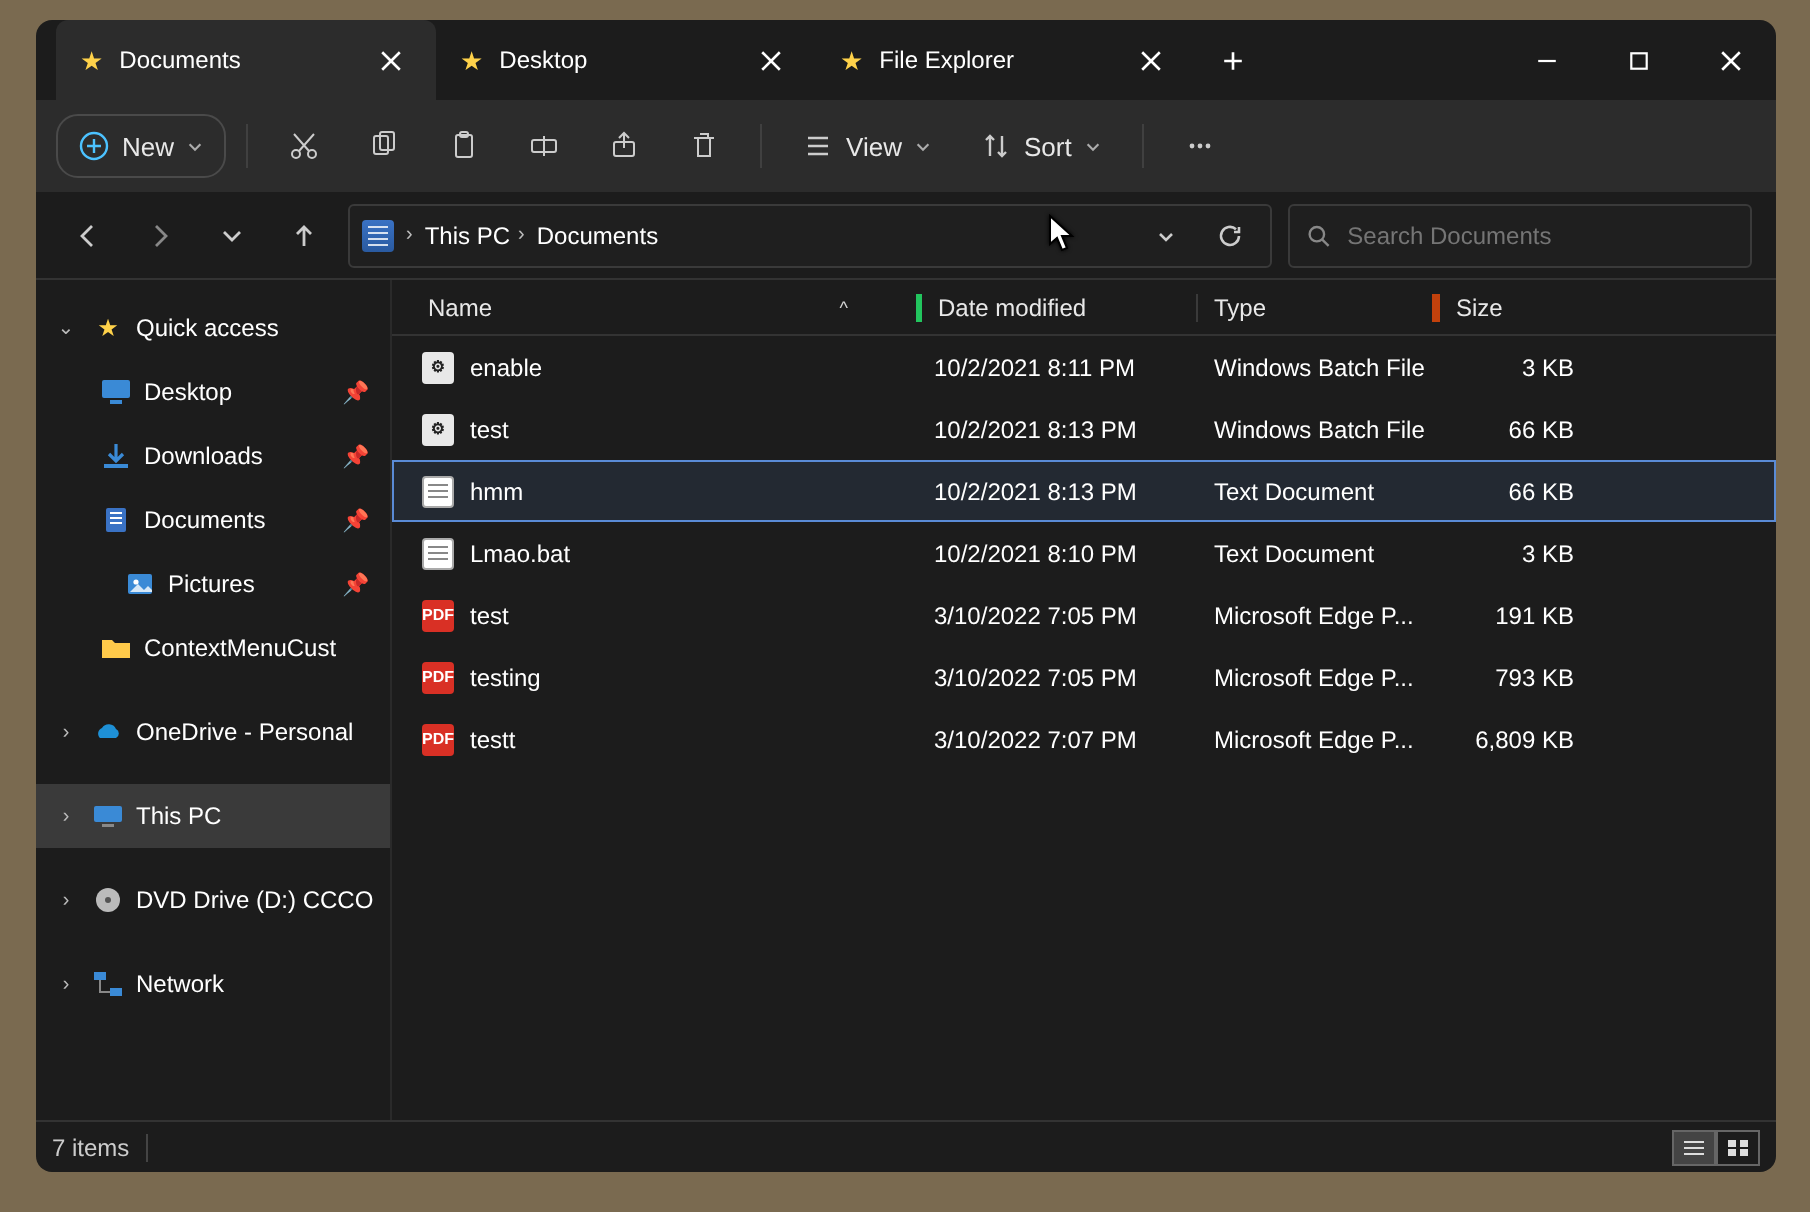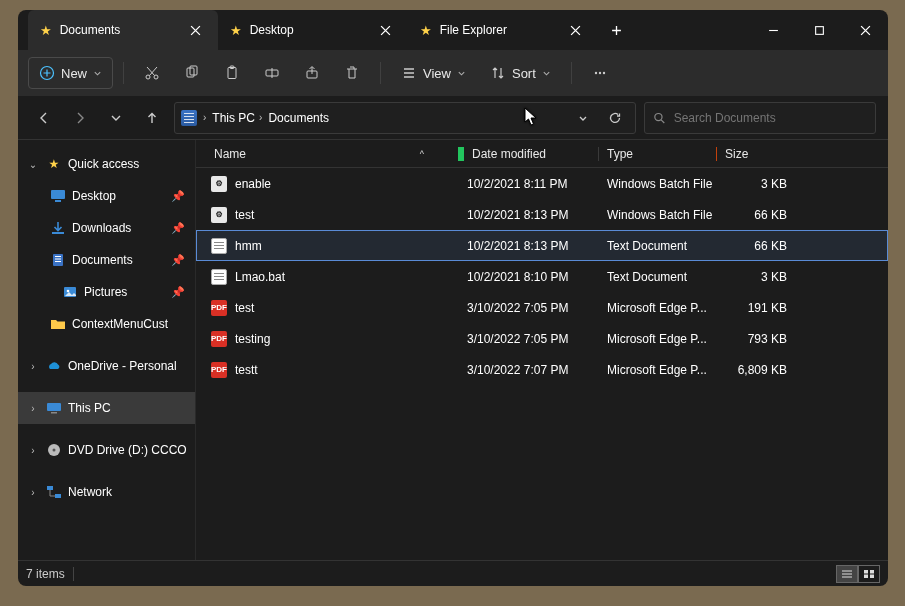--- a/index.html
+++ b/index.html
@@ -22,7 +22,7 @@
 
 .toolbar { height: 46px; background: #2c2c2c; display: flex; align-items: center; padding: 0 10px; gap: 4px; }
 .tbtn { display: flex; align-items: center; justify-content: center; height: 32px; min-width: 36px; padding: 0 6px; border-radius: 4px; color: #e8e8e8; gap: 6px; }
-.tbtn.lbl { padding: 0 10px; }
+.tbtn.lbl { padding: 0 10px; border-radius: 11px; }
 .tbtn svg { width: 16px; height: 16px; }
 .tbtn .chev { width: 9px; height: 9px; opacity: .8; }
 .newbtn { border: 1px solid #4a4a4a; }

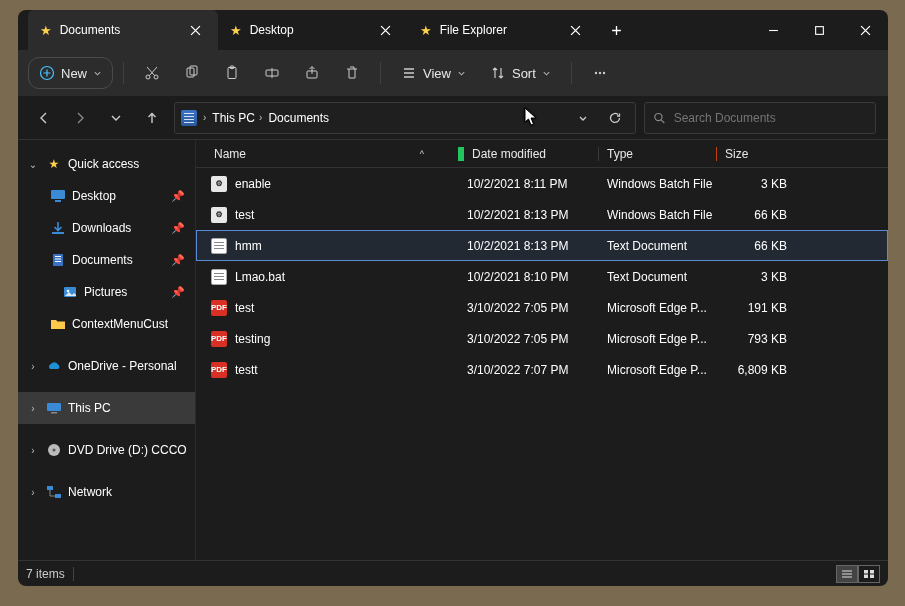--- a/index.html
+++ b/index.html
@@ -56,7 +56,7 @@
 .cols { display: flex; height: 28px; align-items: center; border-bottom: 1px solid #333; font-size: 12px; color: #e8e8e8; padding-left: 14px; }
 .col { padding: 0 4px; display:flex; align-items:center; gap:10px; }
 .col.name { width: 248px; }
-.col.date { width: 140px; border-left:6px solid #22c55e; padding-left:8px;text-align:center; }
+.col.date { width: 140px; border-left:3px solid #22c55e; padding-left:8px;text-align:center; }
 .col.type { width: 118px; border-left:1px solid #3a3a3a; padding-left:8px; }
 .col.size { width: 80px; border-left:1px solid #c2410c; padding-left:8px; }
 .sortind { font-size: 9px; opacity:.9; }

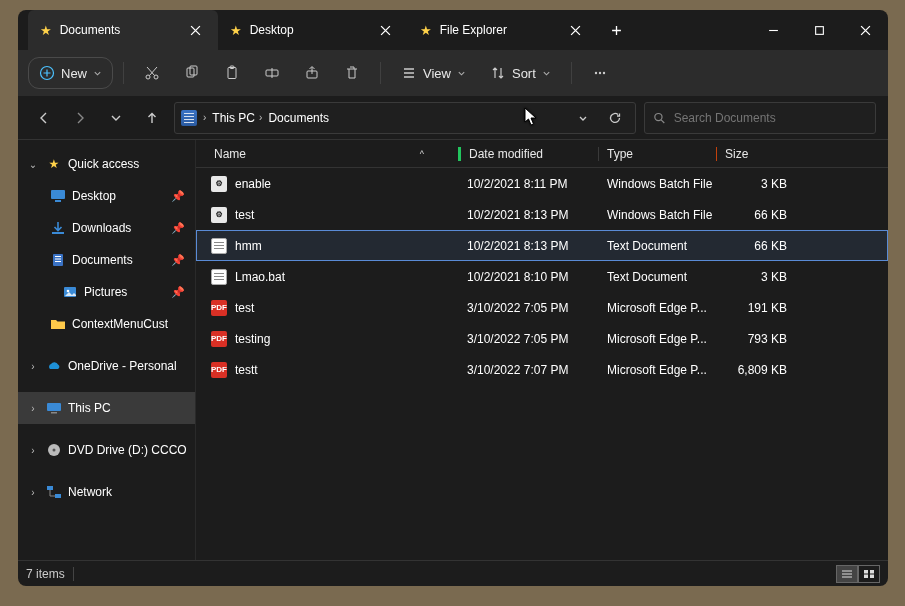--- a/index.html
+++ b/index.html
@@ -58,7 +58,7 @@
 .col.name { width: 248px; }
 .col.date { width: 140px; border-left:3px solid #22c55e; padding-left:8px;text-align:center; }
 .col.type { width: 118px; border-left:1px solid #3a3a3a; padding-left:8px; }
-.col.size { width: 80px; border-left:1px solid #c2410c; padding-left:8px; }
+.col.size { width: 80px; border-left:4px solid #c2410c; padding-left:8px; }
 .sortind { font-size: 9px; opacity:.9; }
 .files { flex:1; }
 .row { display: flex; align-items: center; height: 31px; padding-left: 14px; font-size: 12px; border: 1px solid transparent; }

